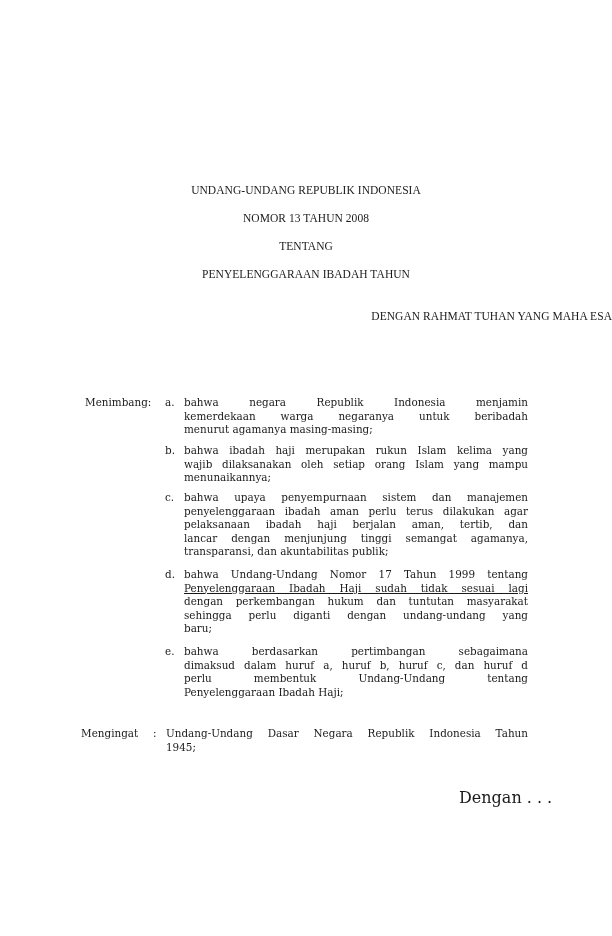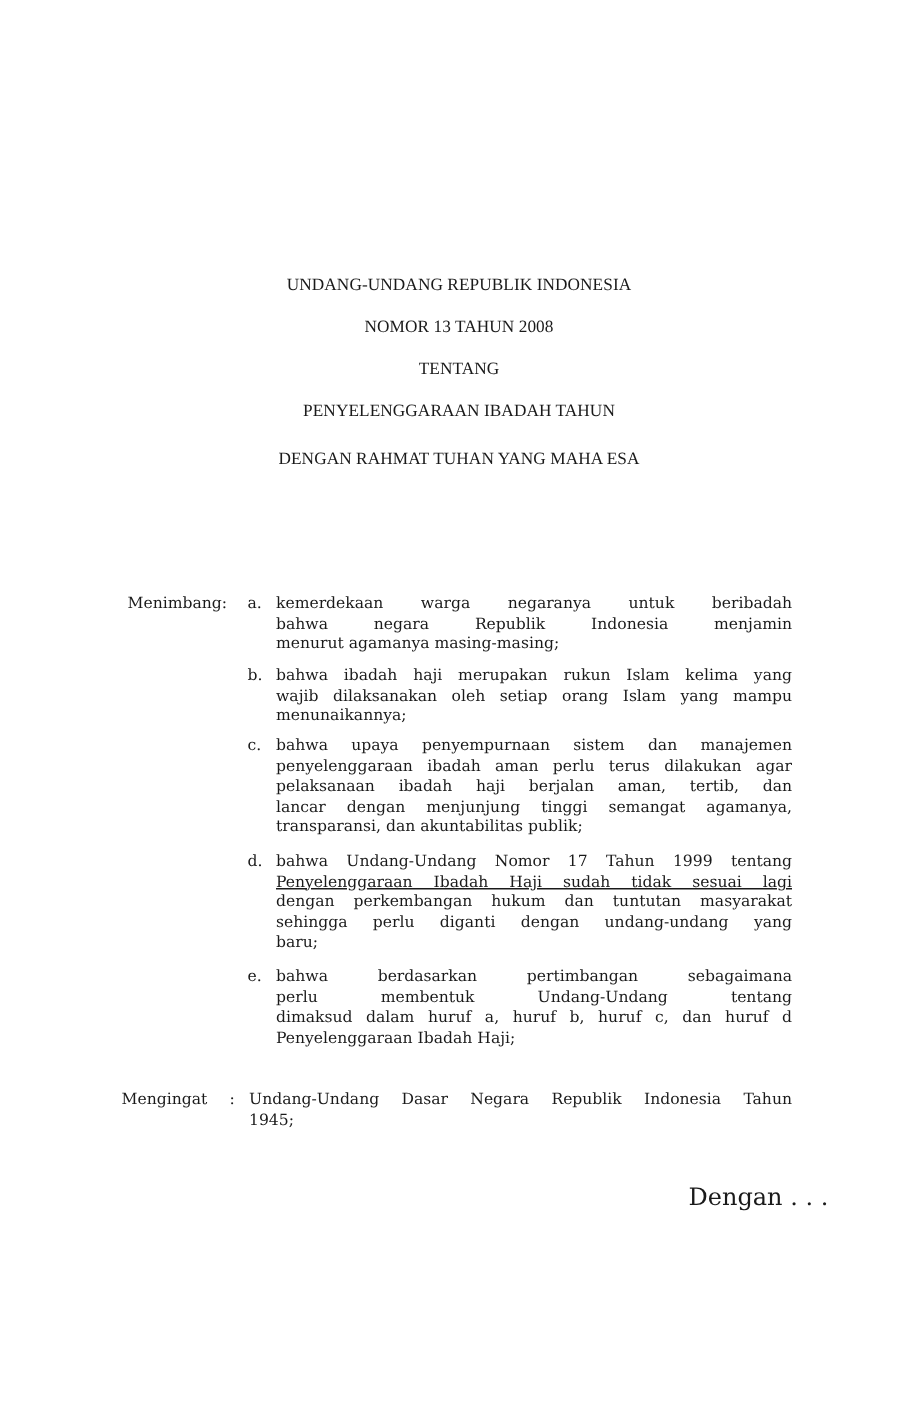--- a/index.html
+++ b/index.html
@@ -101,7 +101,7 @@
   <div class="heading" style="top:211px;">NOMOR 13 TAHUN 2008</div>
   <div class="heading" style="top:239px;">TENTANG</div>
   <div class="heading" style="top:267px;">PENYELENGGARAAN IBADAH TAHUN</div>
-  <div class="heading" style="top:299px;">DENGAN RAHMAT TUHAN YANG MAHA ESA</div>
+  <div class="heading" style="top:309px;text-align:right;">DENGAN RAHMAT TUHAN YANG MAHA ESA</div>
 
   <div class="section">
     <div class="section-label" style="left:85px; top:396px;">Menimbang:</div>

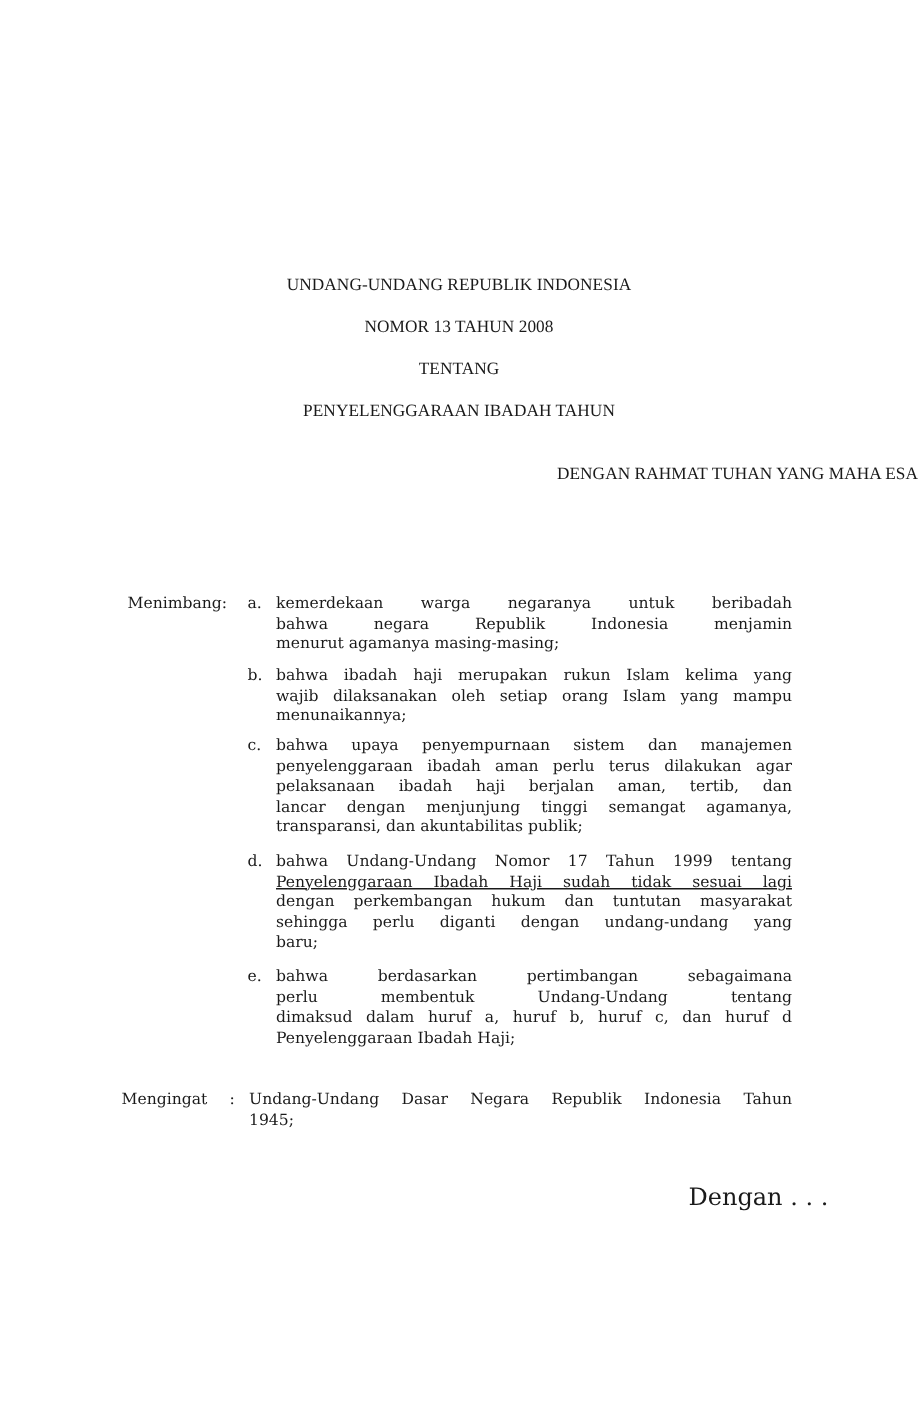--- a/index.html
+++ b/index.html
@@ -109,8 +109,8 @@
     <div class="item" style="top:396px;">
       <div class="item-letter">a.</div>
       <div class="item-text">
+        <span class="line" style="white-space: normal; overflow: hidden;">bahwa negara Republik Indonesia menjamin</span>
         <span class="line" style="white-space: normal; overflow: hidden;">kemerdekaan warga negaranya untuk beribadah</span>
-        <span class="line" style="white-space: normal; overflow: hidden;">bahwa negara Republik Indonesia menjamin</span>
         <span class="line last">menurut agamanya masing-masing;</span>
       </div>
     </div>

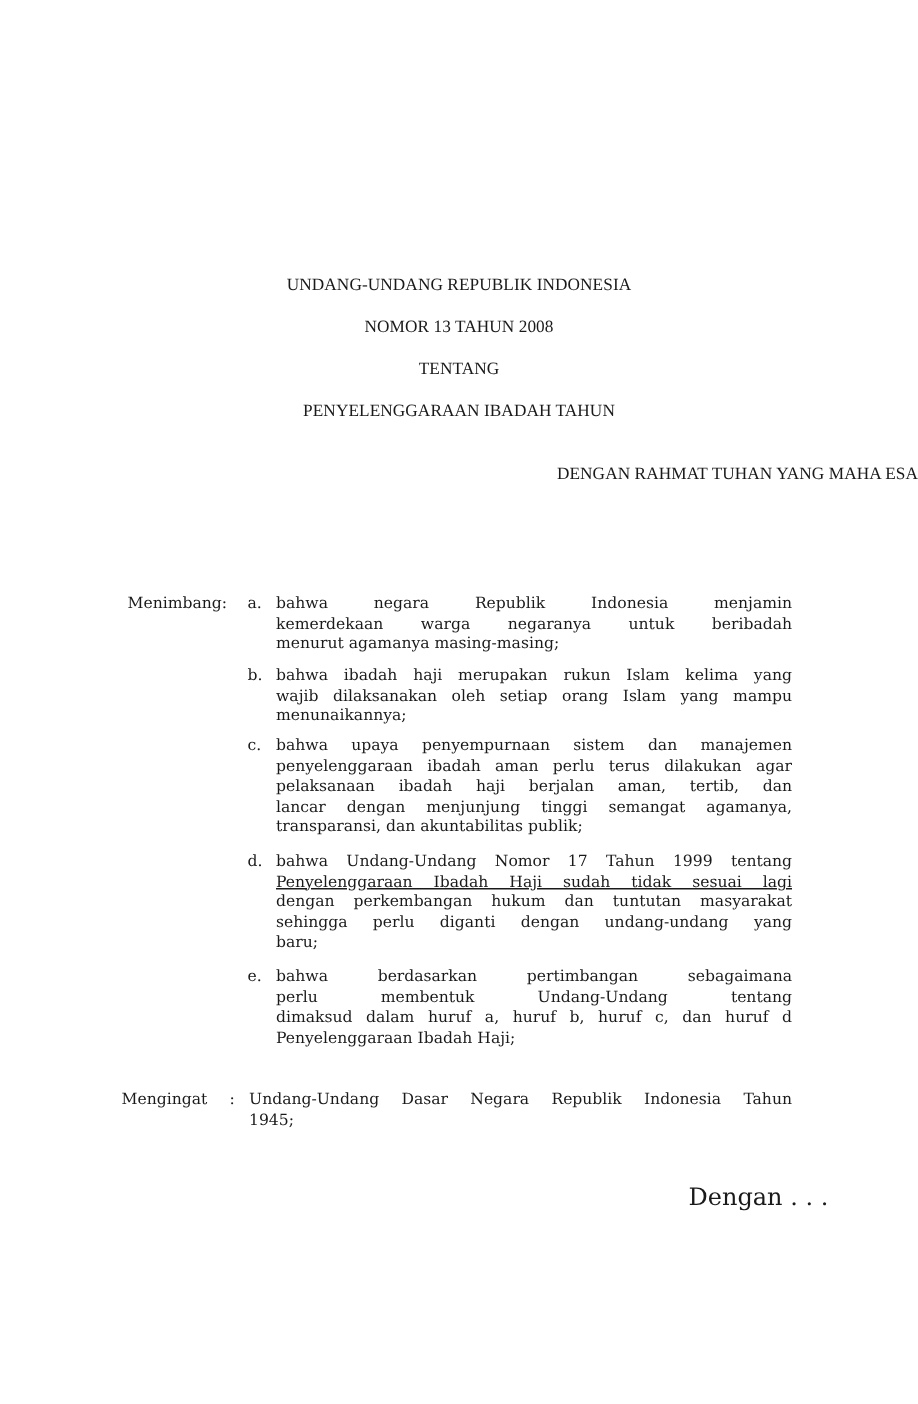--- a/index.html
+++ b/index.html
@@ -150,8 +150,8 @@
       <div class="item-letter">e.</div>
       <div class="item-text">
         <span class="line" style="white-space: normal; overflow: hidden;">bahwa berdasarkan pertimbangan sebagaimana</span>
+        <span class="line" style="white-space: normal; overflow: hidden;">dimaksud dalam huruf a, huruf b, huruf c, dan huruf d</span>
         <span class="line" style="white-space: normal; overflow: hidden;">perlu membentuk Undang-Undang tentang</span>
-        <span class="line" style="white-space: normal; overflow: hidden;">dimaksud dalam huruf a, huruf b, huruf c, dan huruf d</span>
         <span class="line last">Penyelenggaraan Ibadah Haji;</span>
       </div>
     </div>

